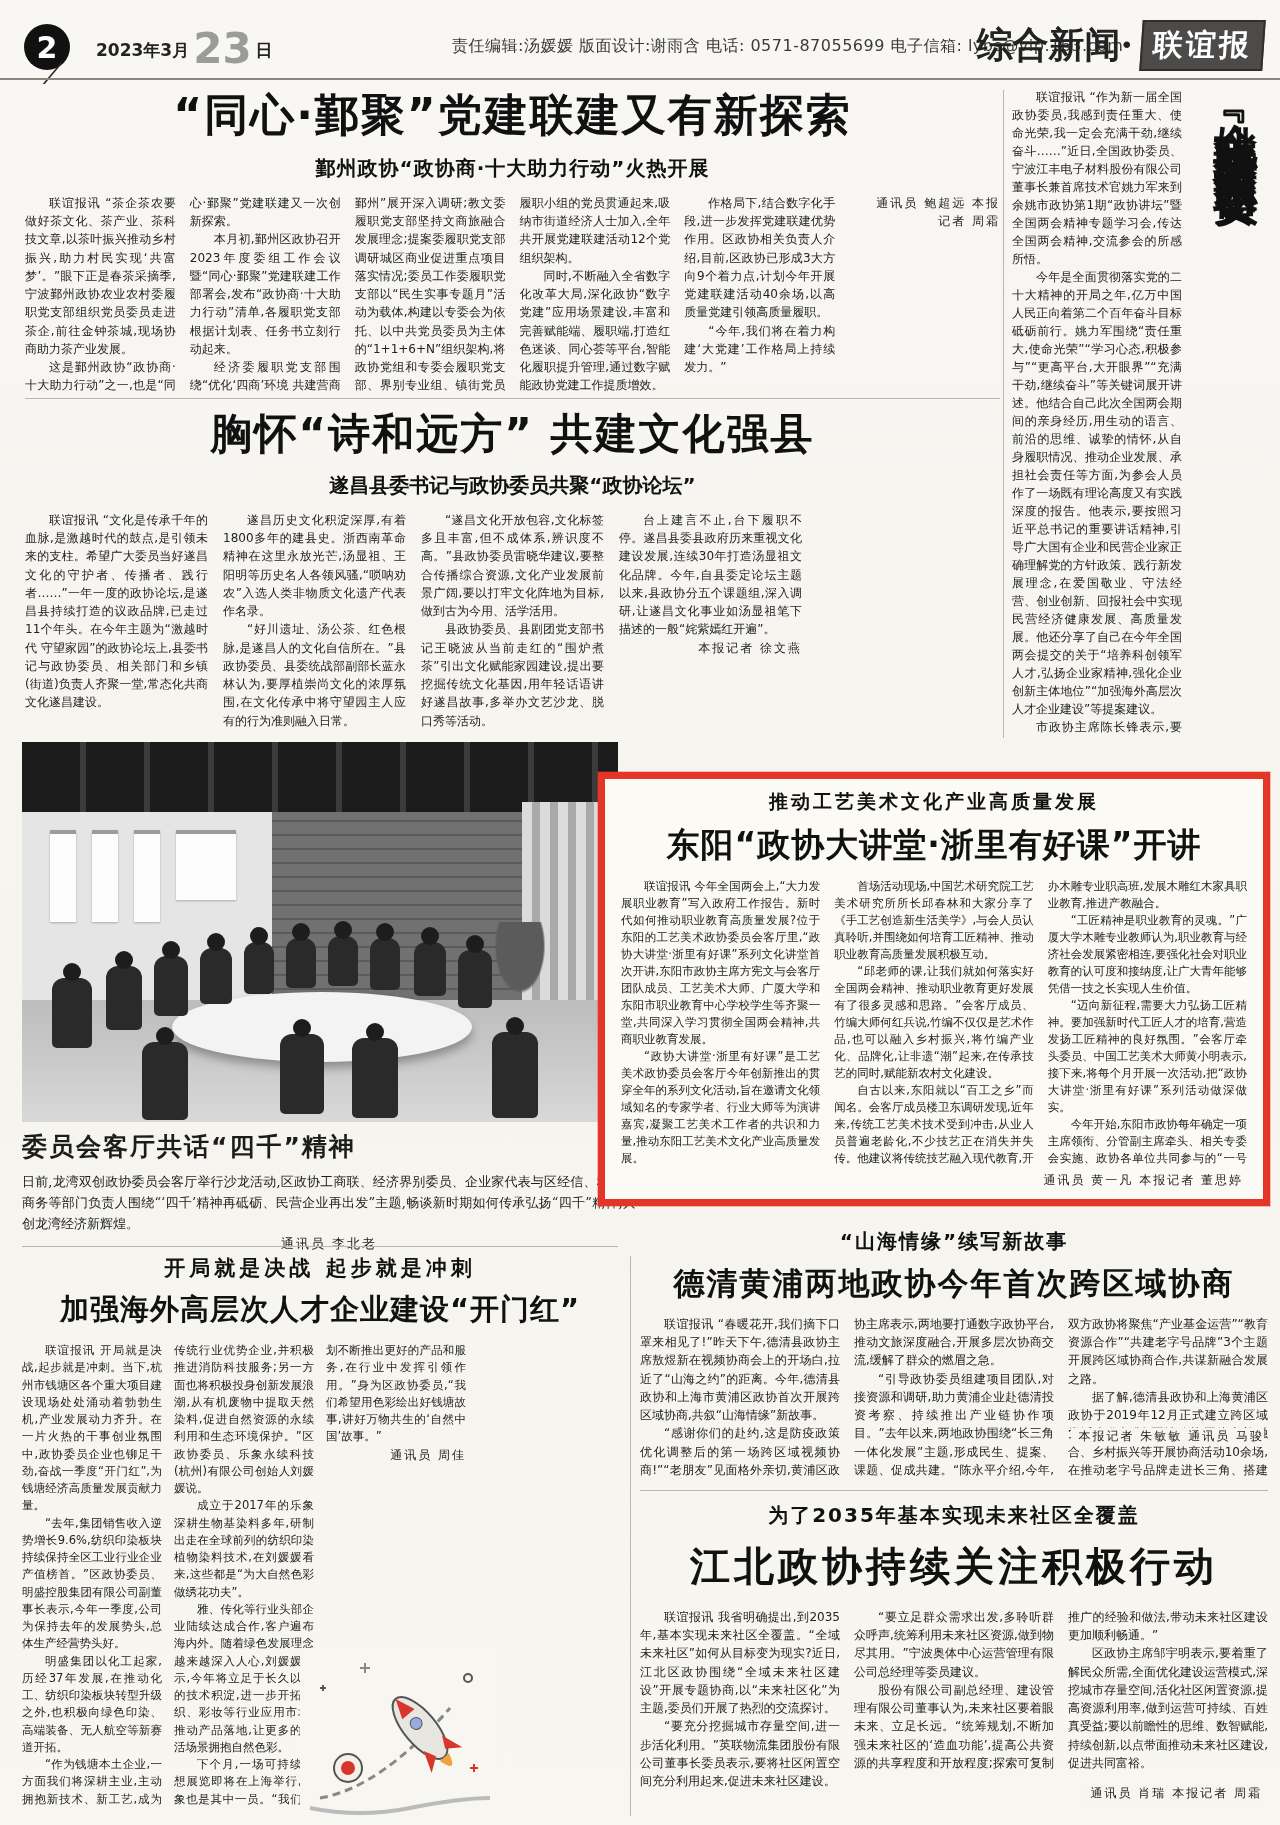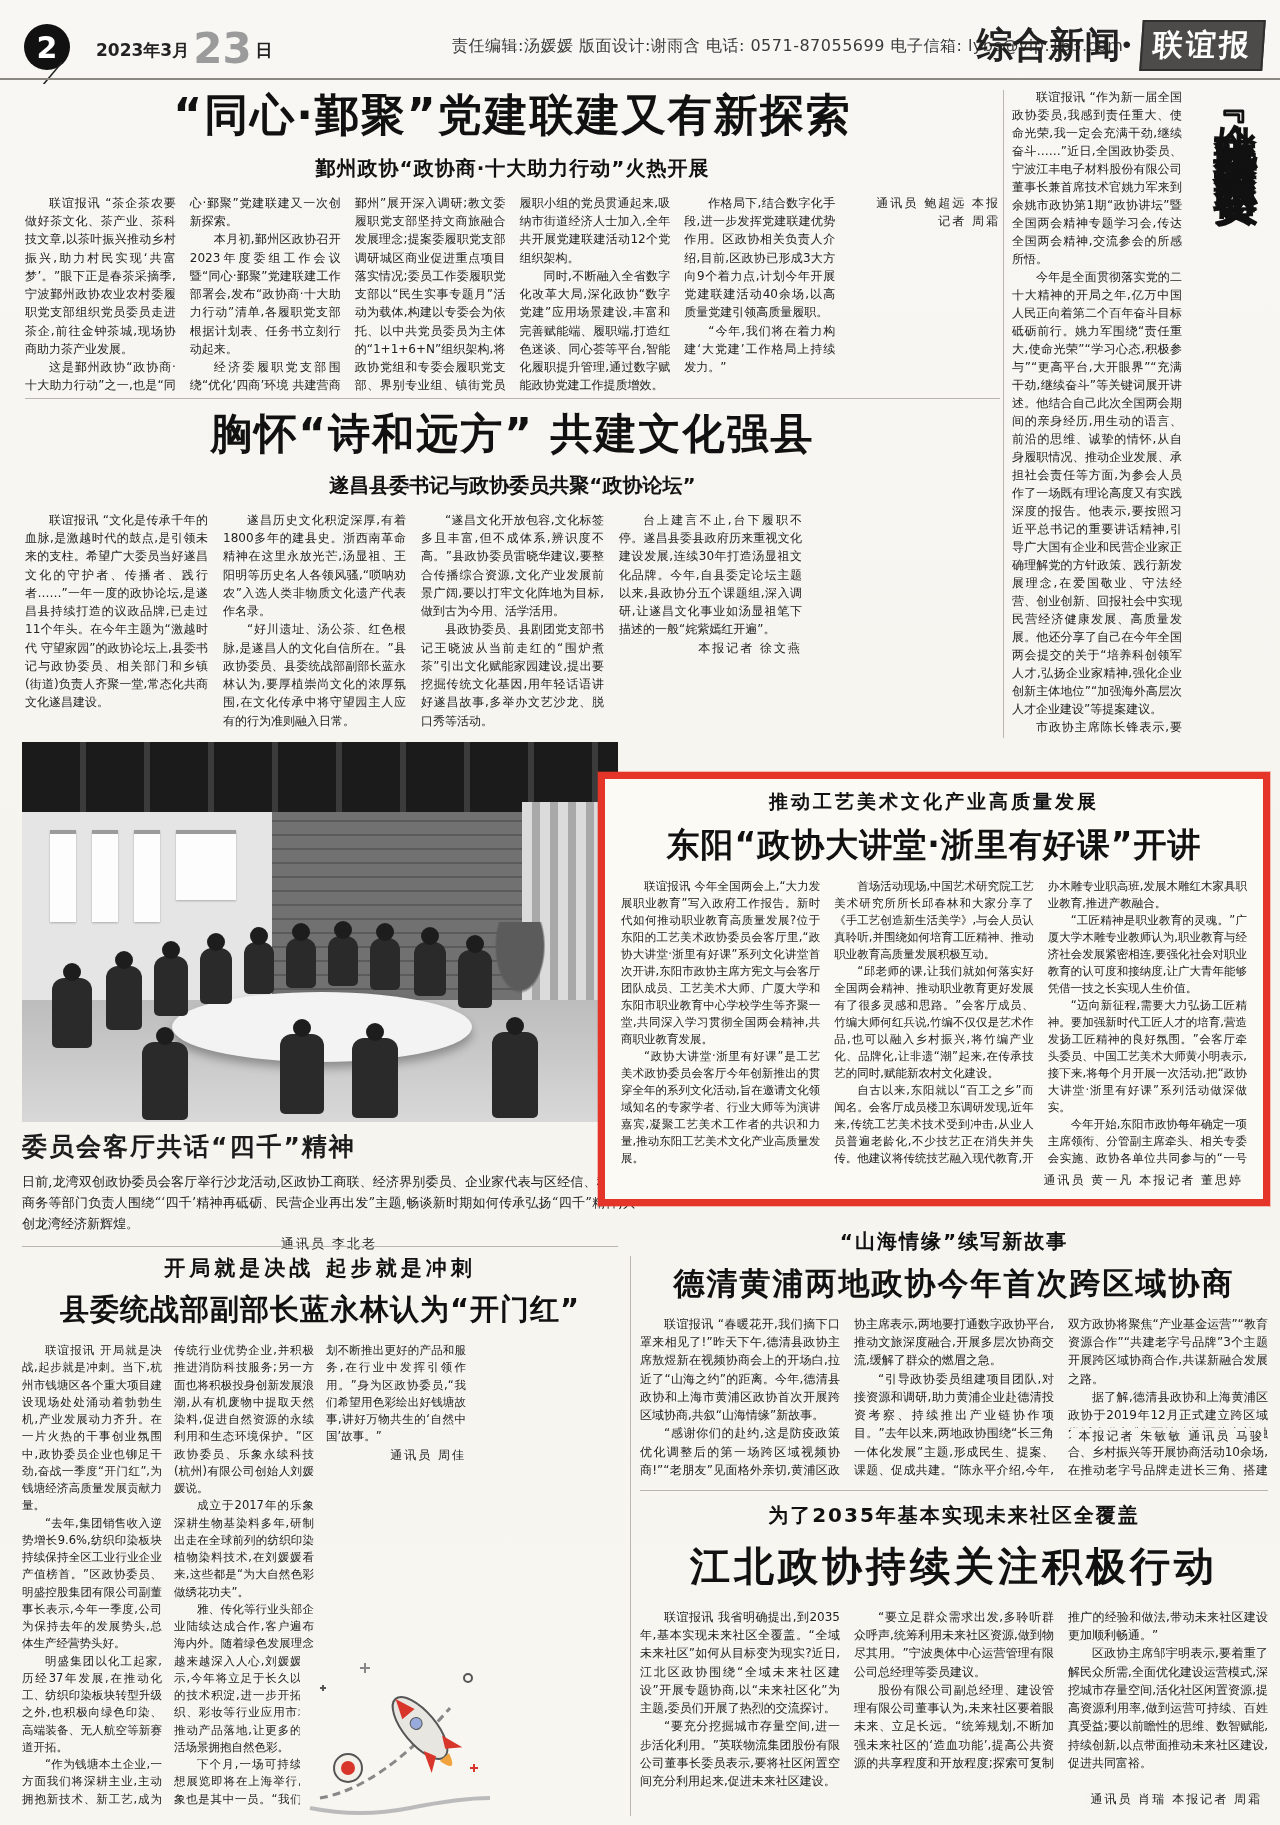--- a/index.html
+++ b/index.html
@@ -264,7 +264,7 @@
   <div class="hrule" style="left:22px; top:1246px; width:596px;"></div>
   <div class="abs qiantang">
     <div class="kicker">开局就是决战  起步就是冲刺</div>
-    <div class="headline">县委统战部副部长蓝永林认为“开门红”</div>
+    <div class="headline">加强海外高层次人才企业建设“开门红”</div>
     <div class="body-cols">
       <p>联谊报讯 开局就是决战,起步就是冲刺。当下,杭州市钱塘区各个重大项目建设现场处处涌动着勃勃生机,产业发展动力齐升。在一片火热的干事创业氛围中,政协委员企业也铆足干劲,奋战一季度“开门红”,为钱塘经济高质量发展贡献力量。</p>
       <p>“去年,集团销售收入逆势增长9.6%,纺织印染板块持续保持全区工业行业企业产值榜首。”区政协委员、明盛控股集团有限公司副董事长表示,今年一季度,公司为保持去年的发展势头,总体生产经营势头好。</p>

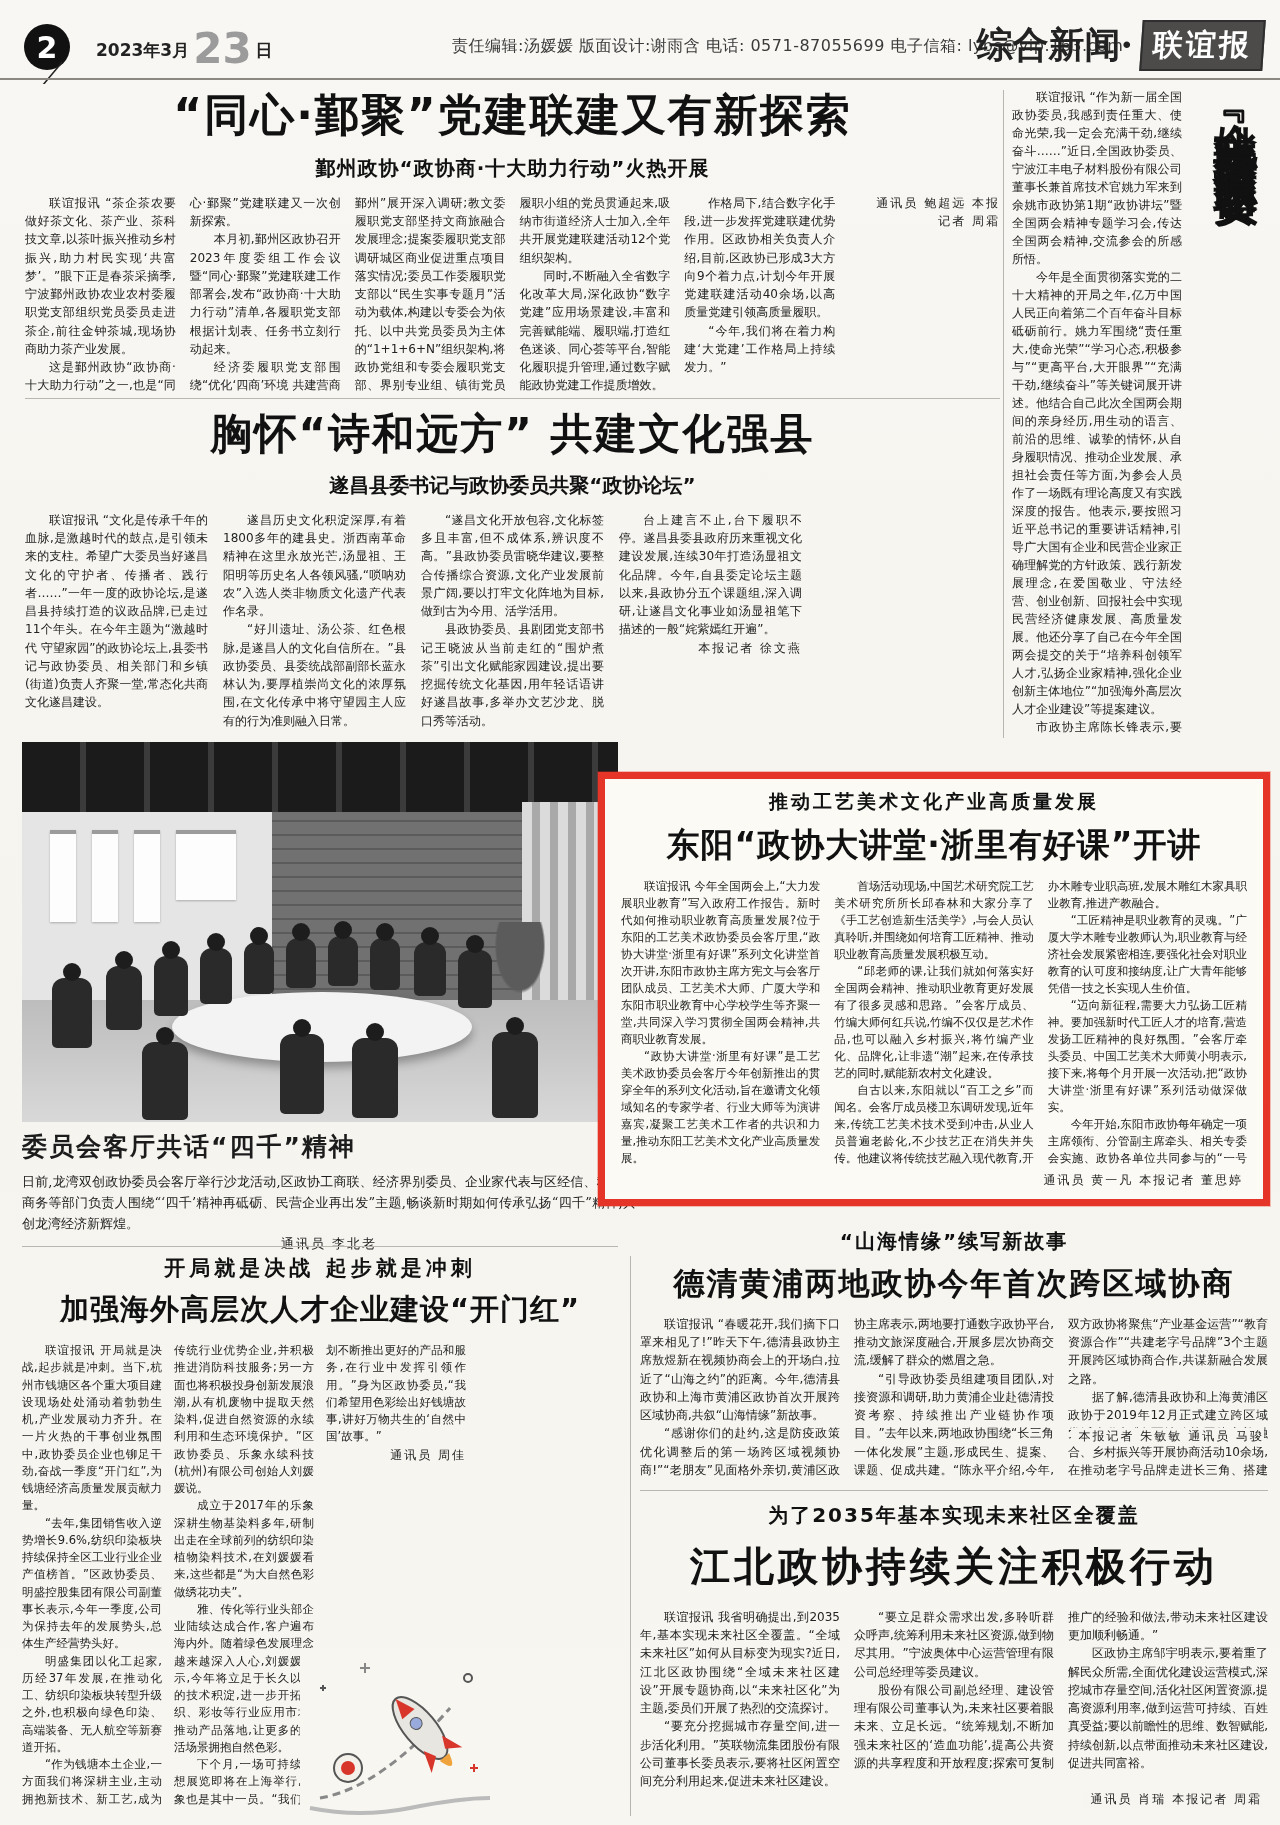--- a/index.html
+++ b/index.html
@@ -110,7 +110,7 @@
   .jiangbei .kicker { font-size:20px; letter-spacing:2px; }
   .jiangbei .headline { font-size:40px; margin-top:10px; letter-spacing:4px; }
   .jiangbei .body-cols { margin-top:14px; height:196px; column-count:3; column-gap:14px; }
-  .jiangbei .byline { position:absolute; right:6px; bottom:6px; background:#f6f5f0; padding-left:8px;text-align:center; }
+  .jiangbei .byline { position:absolute; right:6px; bottom:12px; background:#f6f5f0; padding-left:8px;text-align:center; }
 
   
   .qiantang { left:22px; top:1254px; width:596px; }

